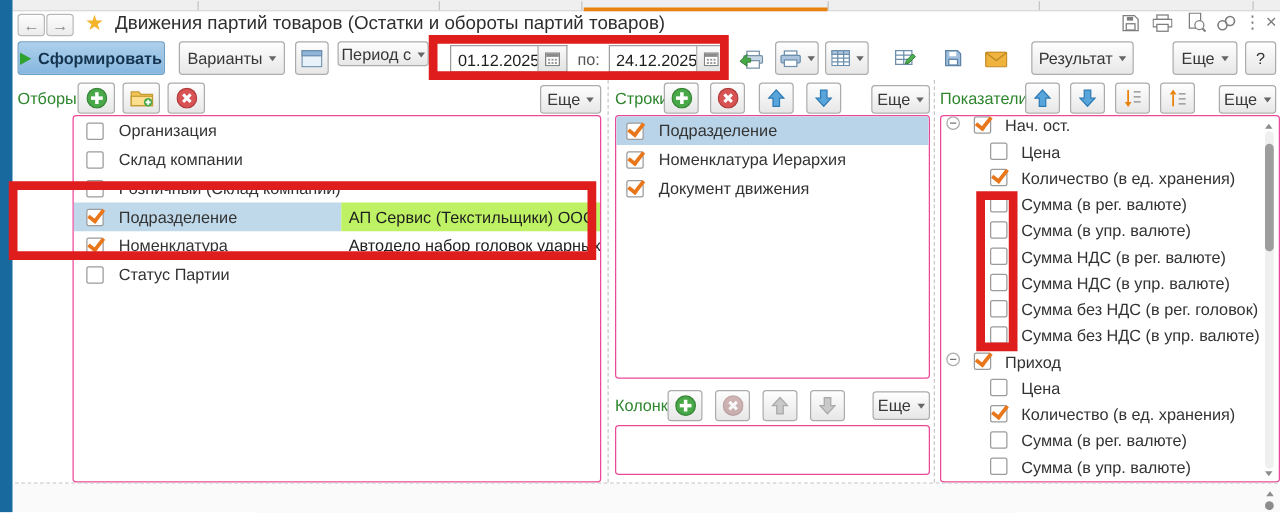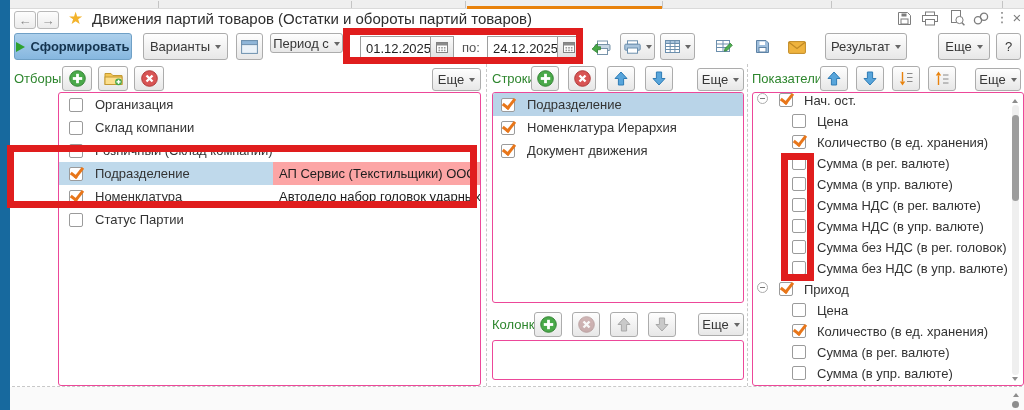--- a/index.html
+++ b/index.html
@@ -47,7 +47,7 @@
   .fval { flex:1; height:100%; display:flex; align-items:center; padding-left:6px; color:#1E1E1E;
           white-space:nowrap; overflow:hidden; text-overflow:ellipsis; }
   .frow.selected .fname { background:#BFD9EB; }
-  .frow.selected .fval { background:#fca5a5; }
+  .frow.selected .fval { background:#bef264; }
 
   .cb { width:14px; height:14px; border:1px solid #9B9B9B; border-radius:2px; background:#fff;
         position:relative; flex:none; }

